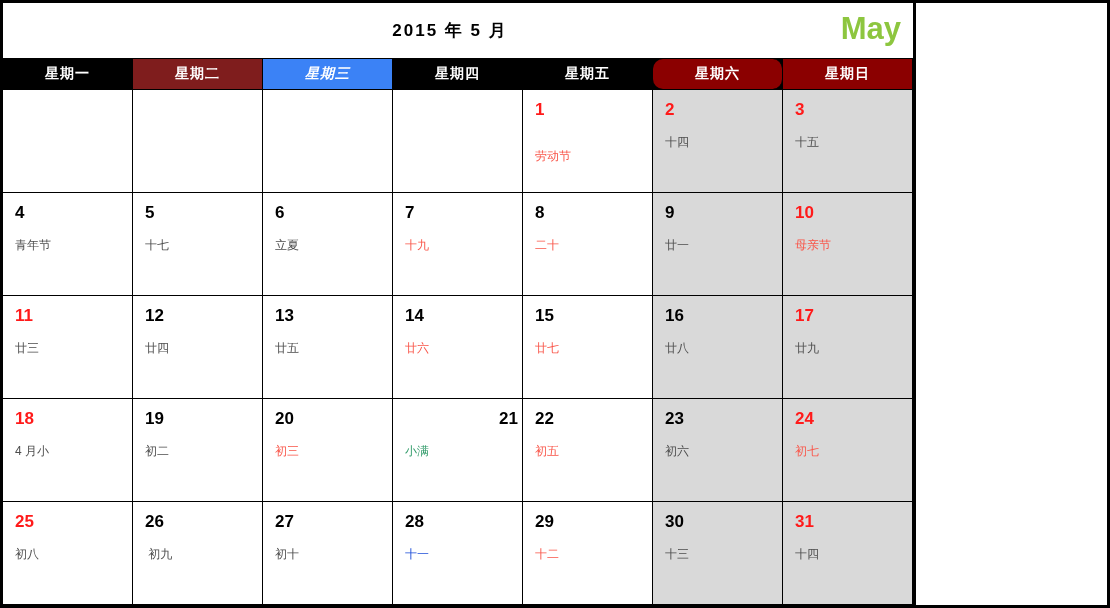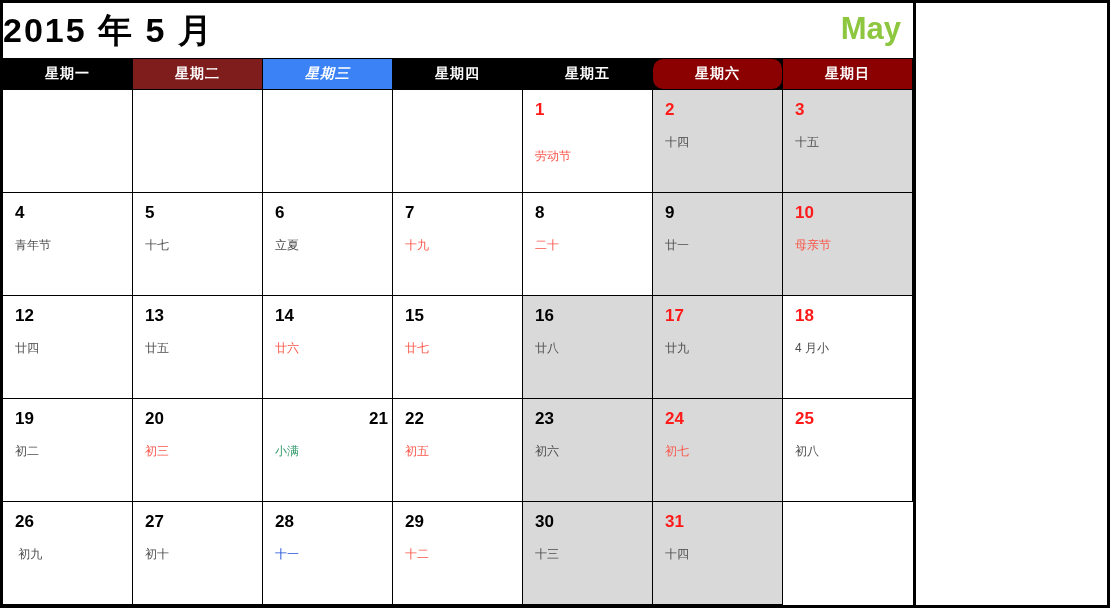--- a/index.html
+++ b/index.html
@@ -25,7 +25,8 @@
   }
   .title{
     position:absolute;left:0;right:16px;
-    font-size:34px;font-weight:bold;color:#000;
+    text-align:center;
+    font-size:17px;font-weight:bold;color:#000;
     letter-spacing:2px;
   }
   .month-en{

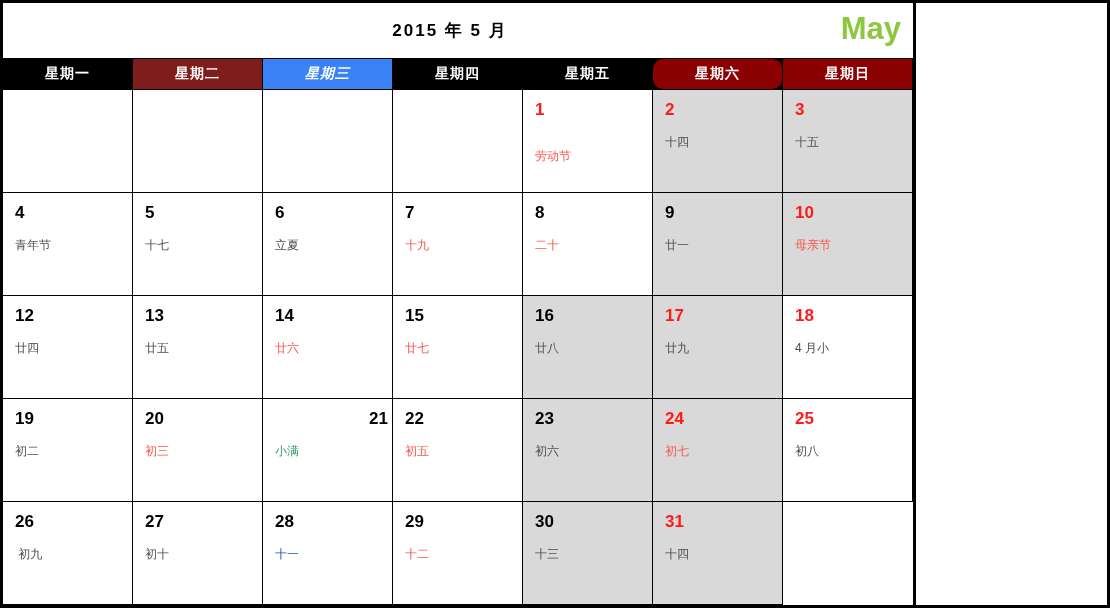--- a/index.html
+++ b/index.html
@@ -137,6 +137,10 @@
           <div class="sub" style="color: rgb(249, 86, 74);">母亲节</div>
         </div>
         <div class="cell">
+          <div class="num" style="color: rgb(255, 26, 26);">11</div>
+          <div class="sub" style="color: rgb(77, 77, 77);">廿三</div>
+        </div>
+        <div class="cell">
           <div class="num" style="color: rgb(0, 0, 0);">12</div>
           <div class="sub" style="color: rgb(77, 77, 77);">廿四</div>
         </div>

